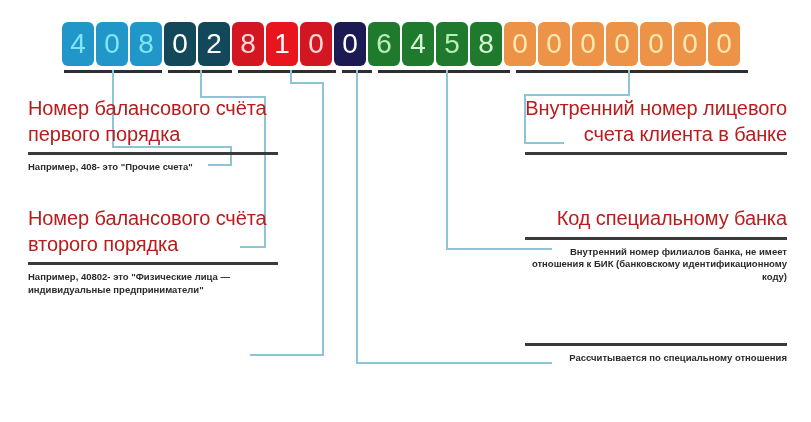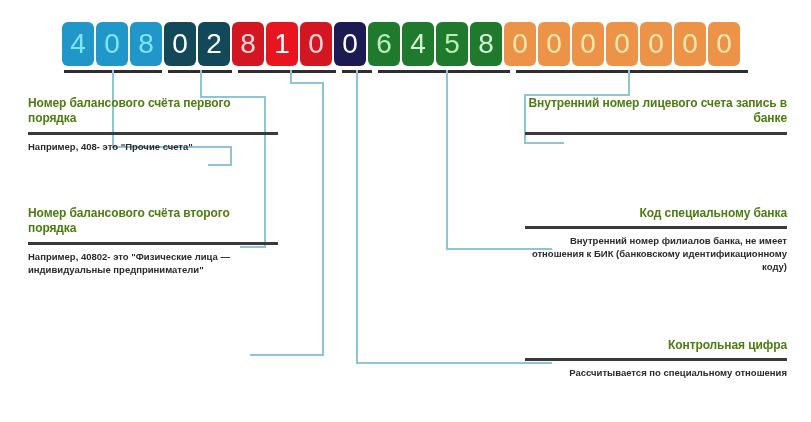--- a/index.html
+++ b/index.html
@@ -51,9 +51,9 @@
   
   .block { position: absolute; }
   .block .title {
-    font-size: 12px;
-    font-weight: bold;
-    color: #4d7c0f;
+    font-size: 20px;
+    font-weight: normal;
+    color: #b91c1c;
     line-height: 1.28;
     letter-spacing: -0.1px;
   }

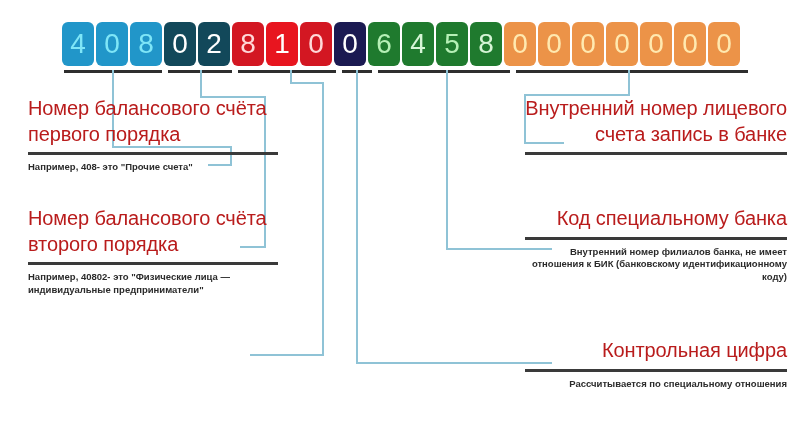--- a/index.html
+++ b/index.html
@@ -156,7 +156,7 @@
 
 
   <div class="block right" id="b4">
-    <div class="title">Внутренний номер лицевого счета запись в банке</div>
+    <div class="title">Внутренний номер лицевого счета клиента в банке</div>
     <div class="rule"></div>
   </div>
 

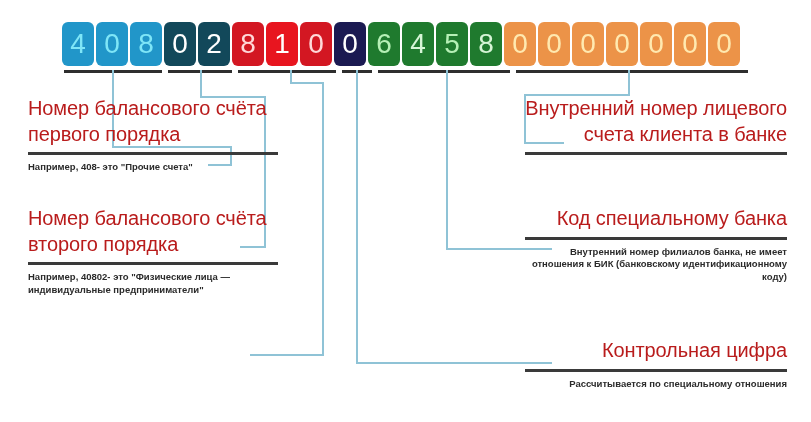--- a/index.html
+++ b/index.html
@@ -167,7 +167,6 @@
   </div>
 
   <div class="block right" id="b6">
-    <div class="title">Контрольная цифра</div>
     <div class="rule"></div>
     <div class="note">Рассчитывается по специальному отношения</div>
   </div>

